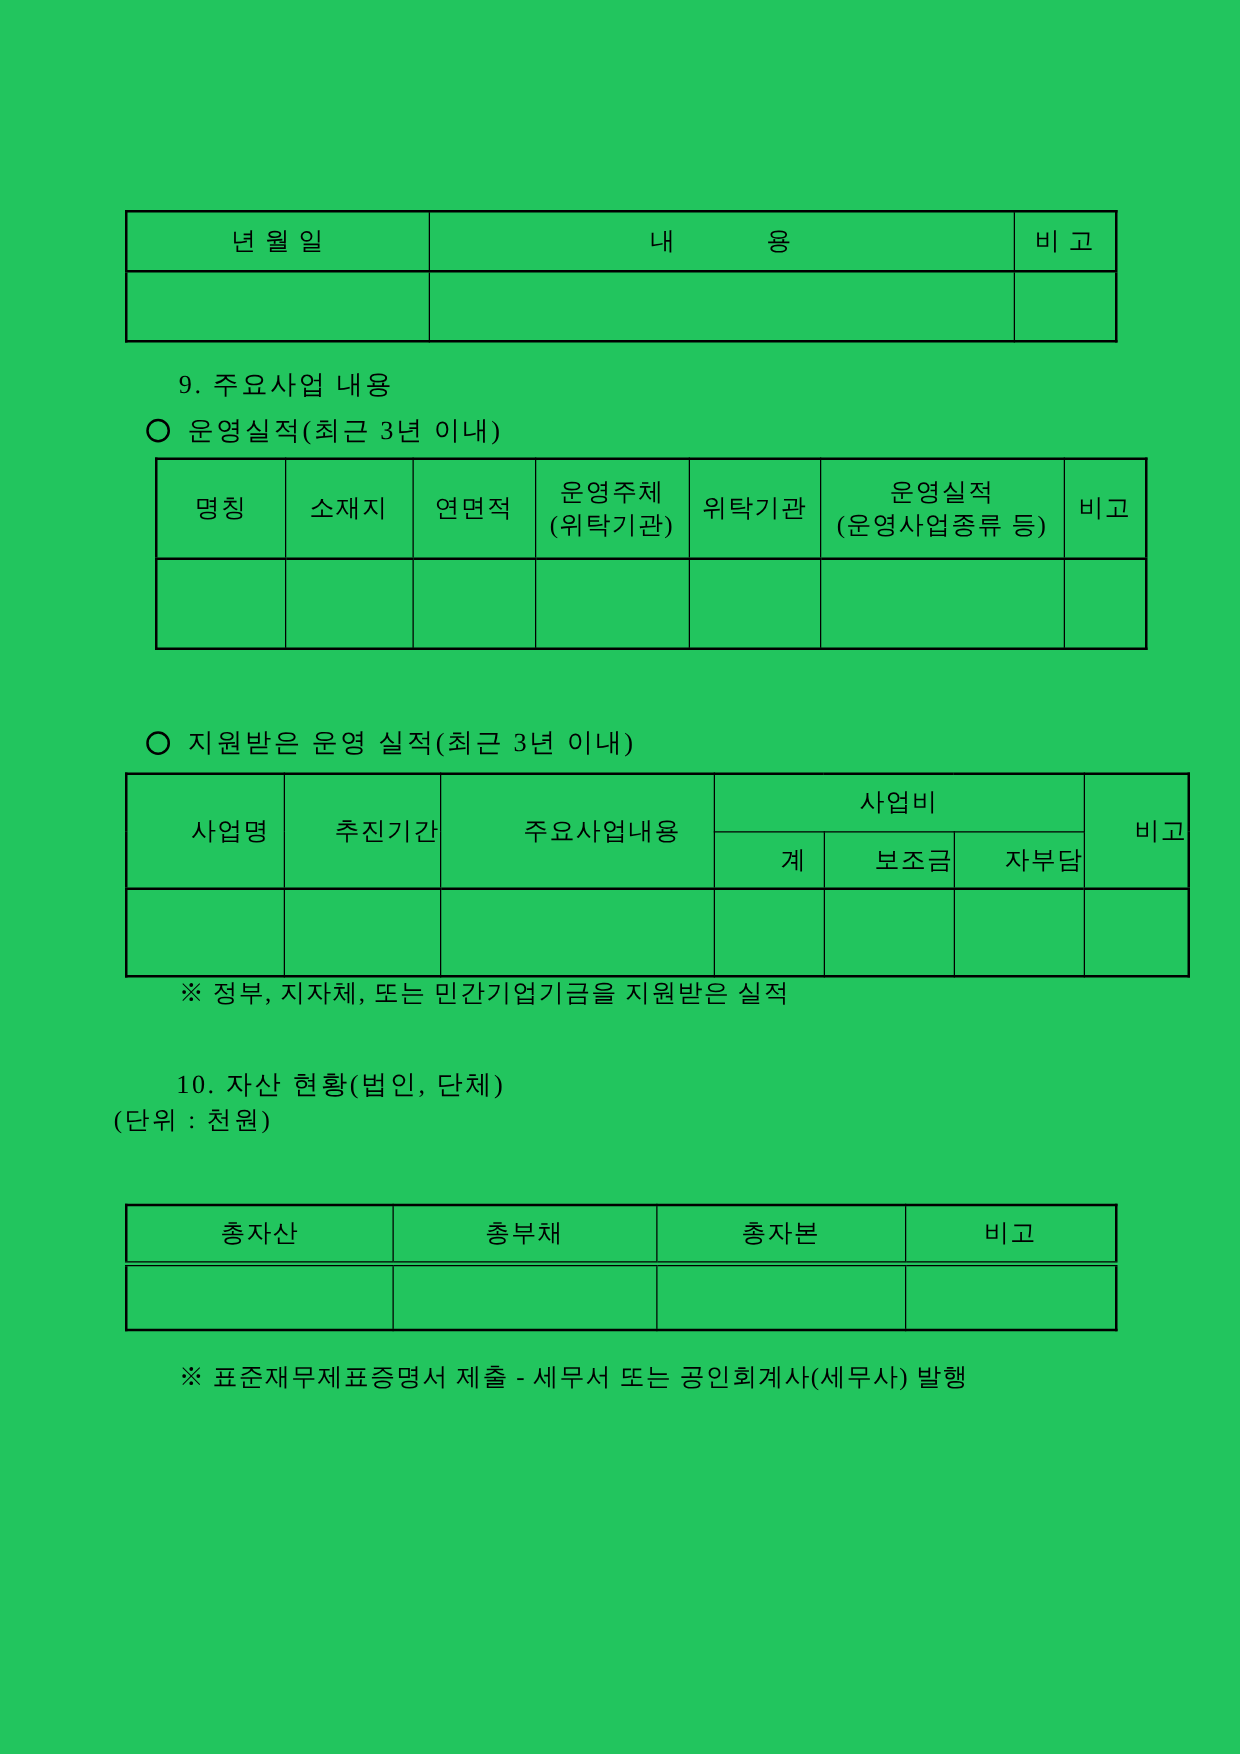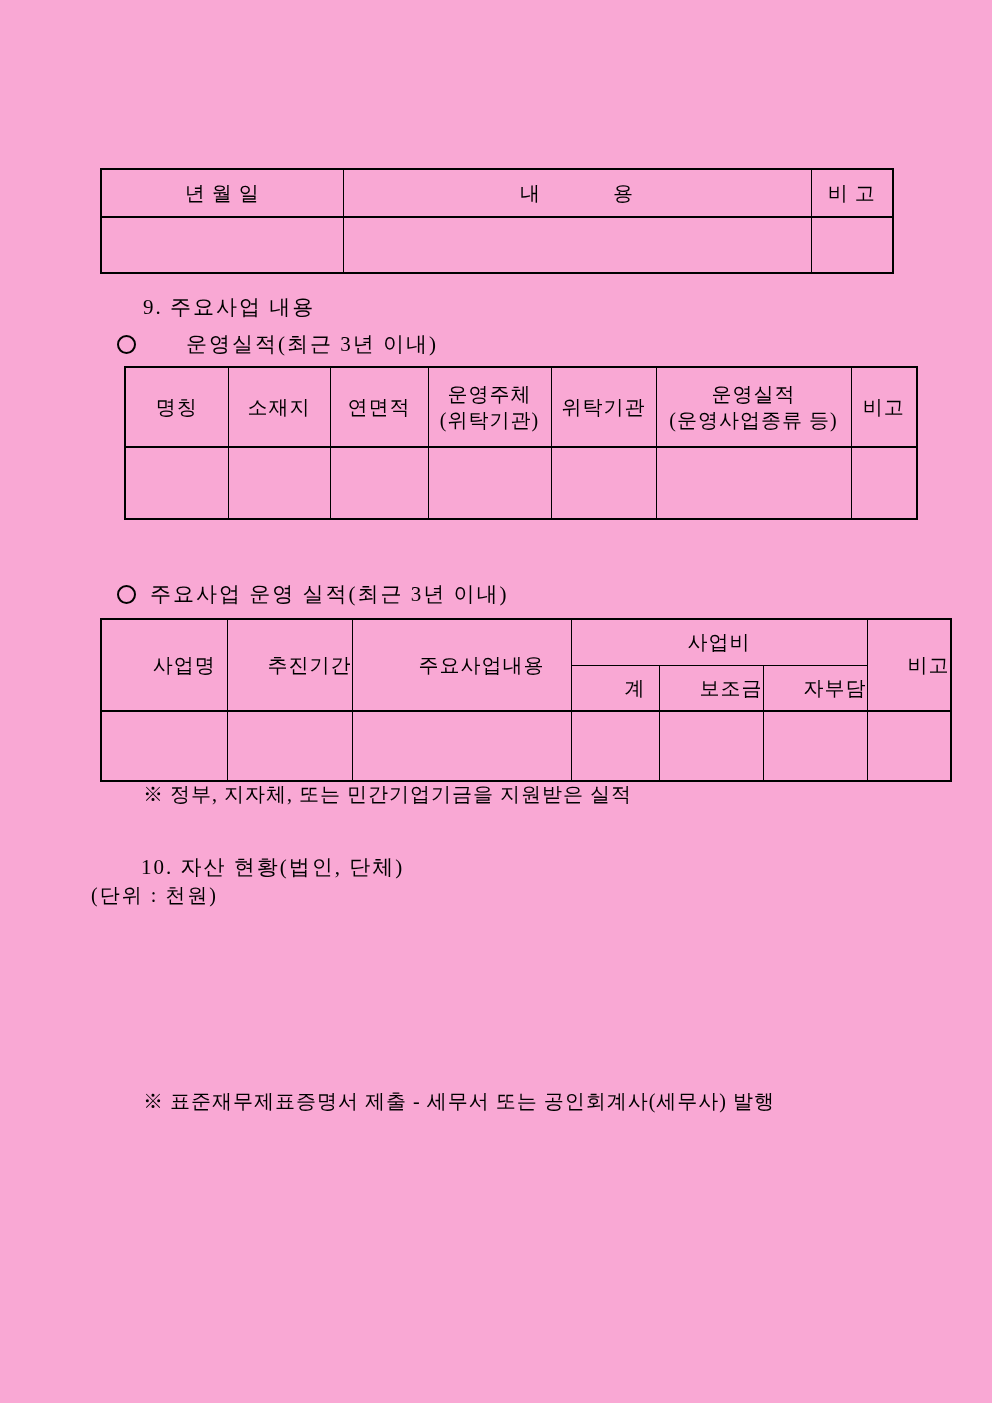--- a/index.html
+++ b/index.html
@@ -7,7 +7,7 @@
     position: relative;
     width: 992px;
     height: 1403px;
-    background: #f9a8d4;
+    background: #22c55e;
     color: #000000;
     font-family: "Liberation Serif", "DejaVu Serif", serif;
     overflow: hidden;

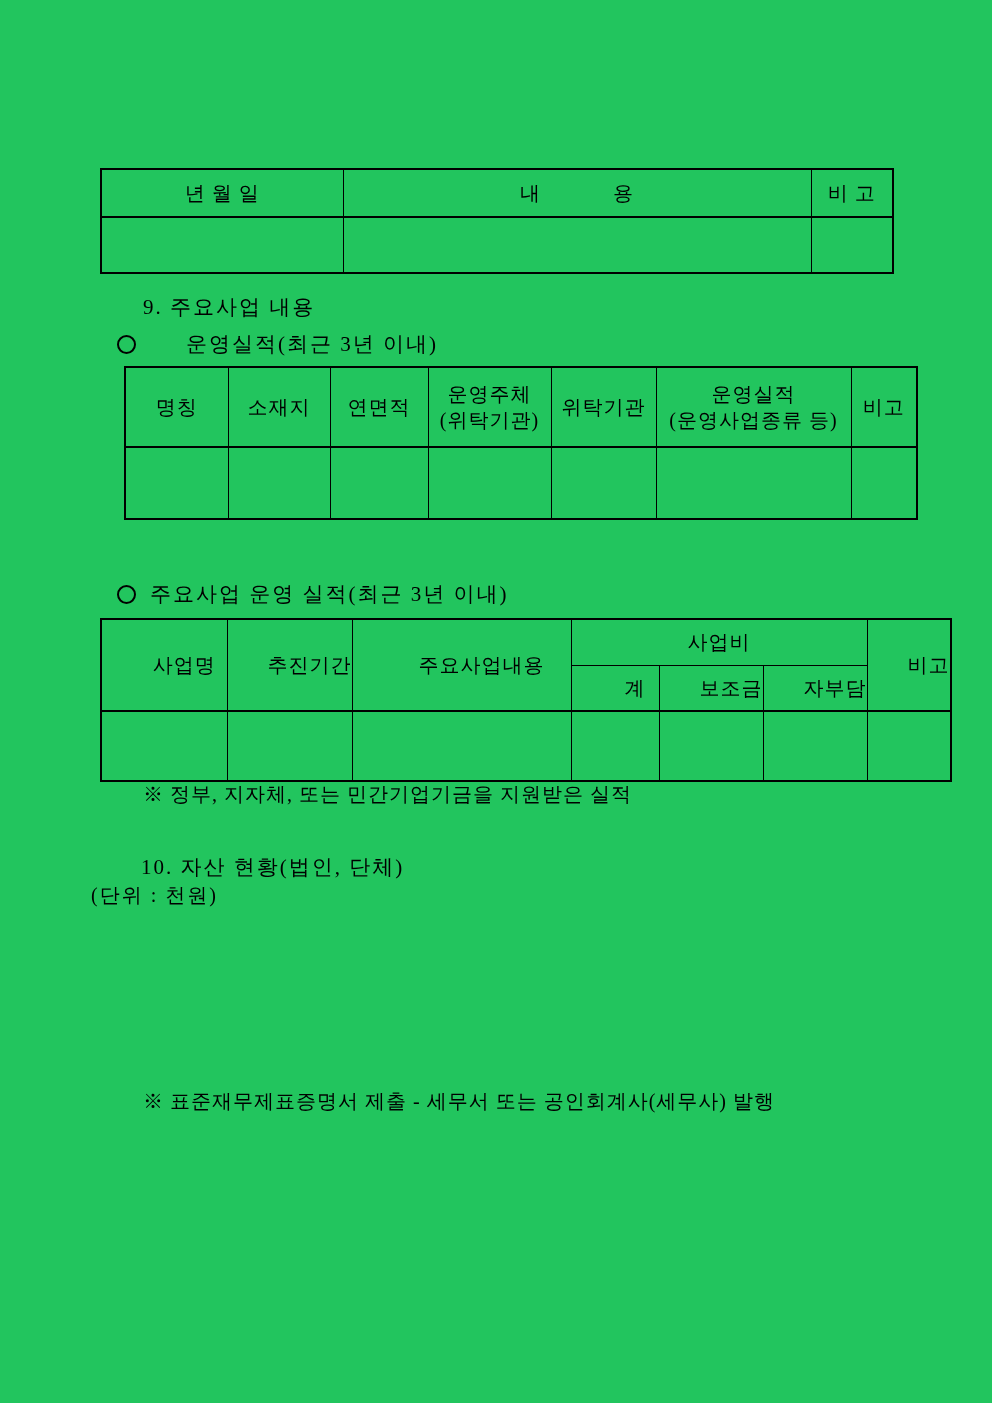--- a/index.html
+++ b/index.html
@@ -78,7 +78,7 @@
 
   <div class="heading abs" style="left:95px; top:293px;">9. 주요사업 내용</div>
 
-  <div class="bullet-line abs" style="left:117px; top:330px;gap:36px;">
+  <div class="bullet-line abs" style="left:117px; top:330px;">
     <span class="circle-bullet"></span>
     <span>운영실적(최근 3년 이내)</span>
   </div>

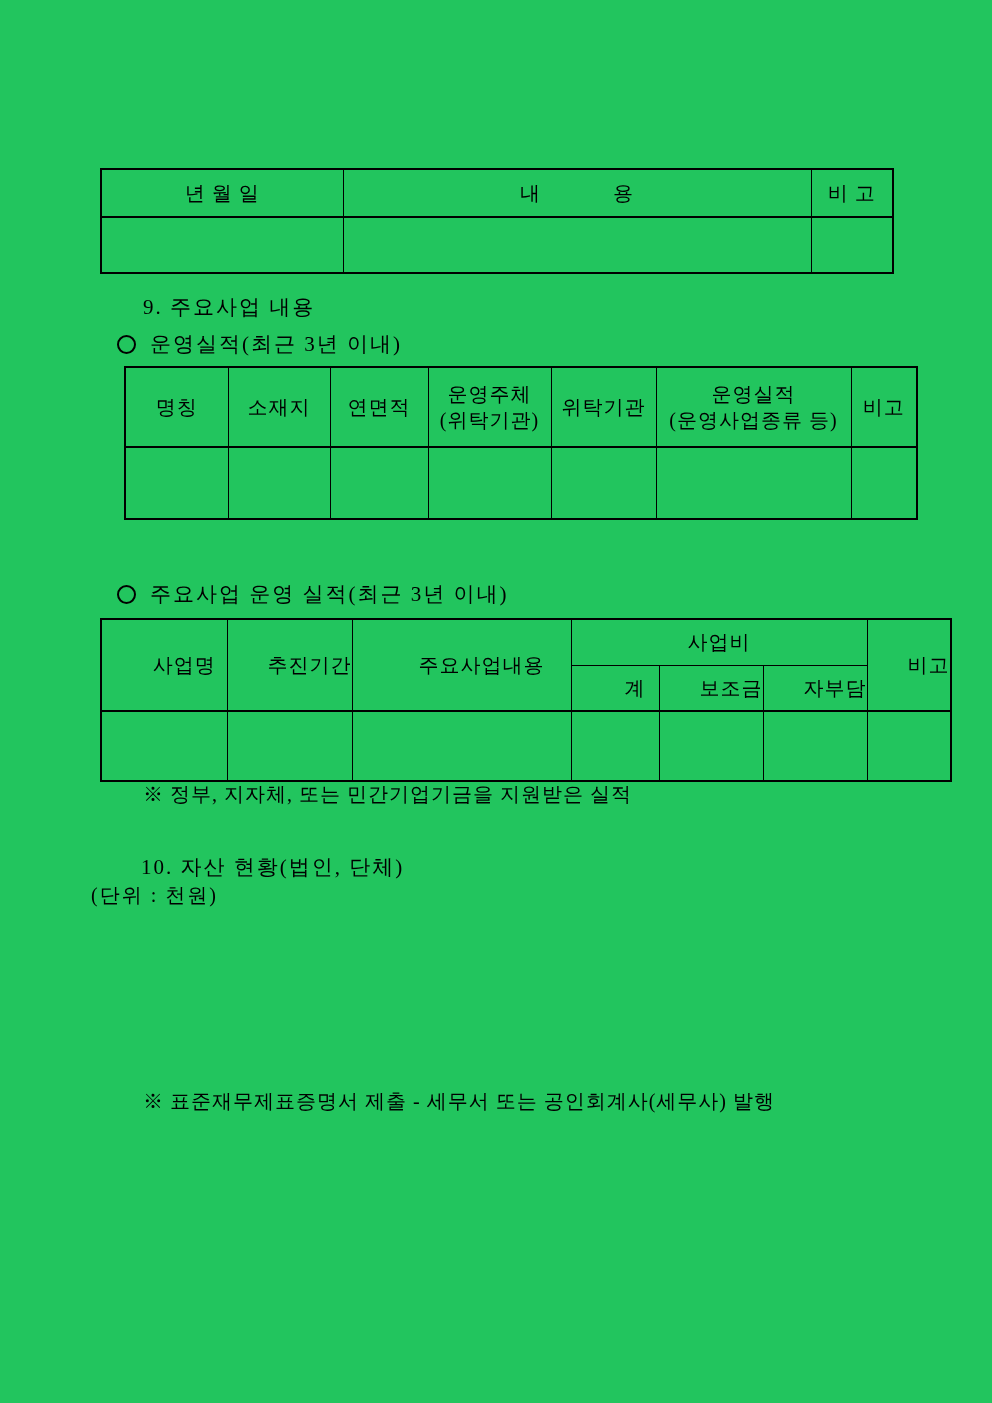--- a/index.html
+++ b/index.html
@@ -119,7 +119,7 @@
 
   <div class="bullet-line abs" style="left:117px; top:580px;">
     <span class="circle-bullet"></span>
-    <span>주요사업 운영 실적(최근 3년 이내)</span>
+    <span>지원받은 운영 실적(최근 3년 이내)</span>
   </div>
 
   <table class="form t3 abs" style="left:100px; top:618px;">

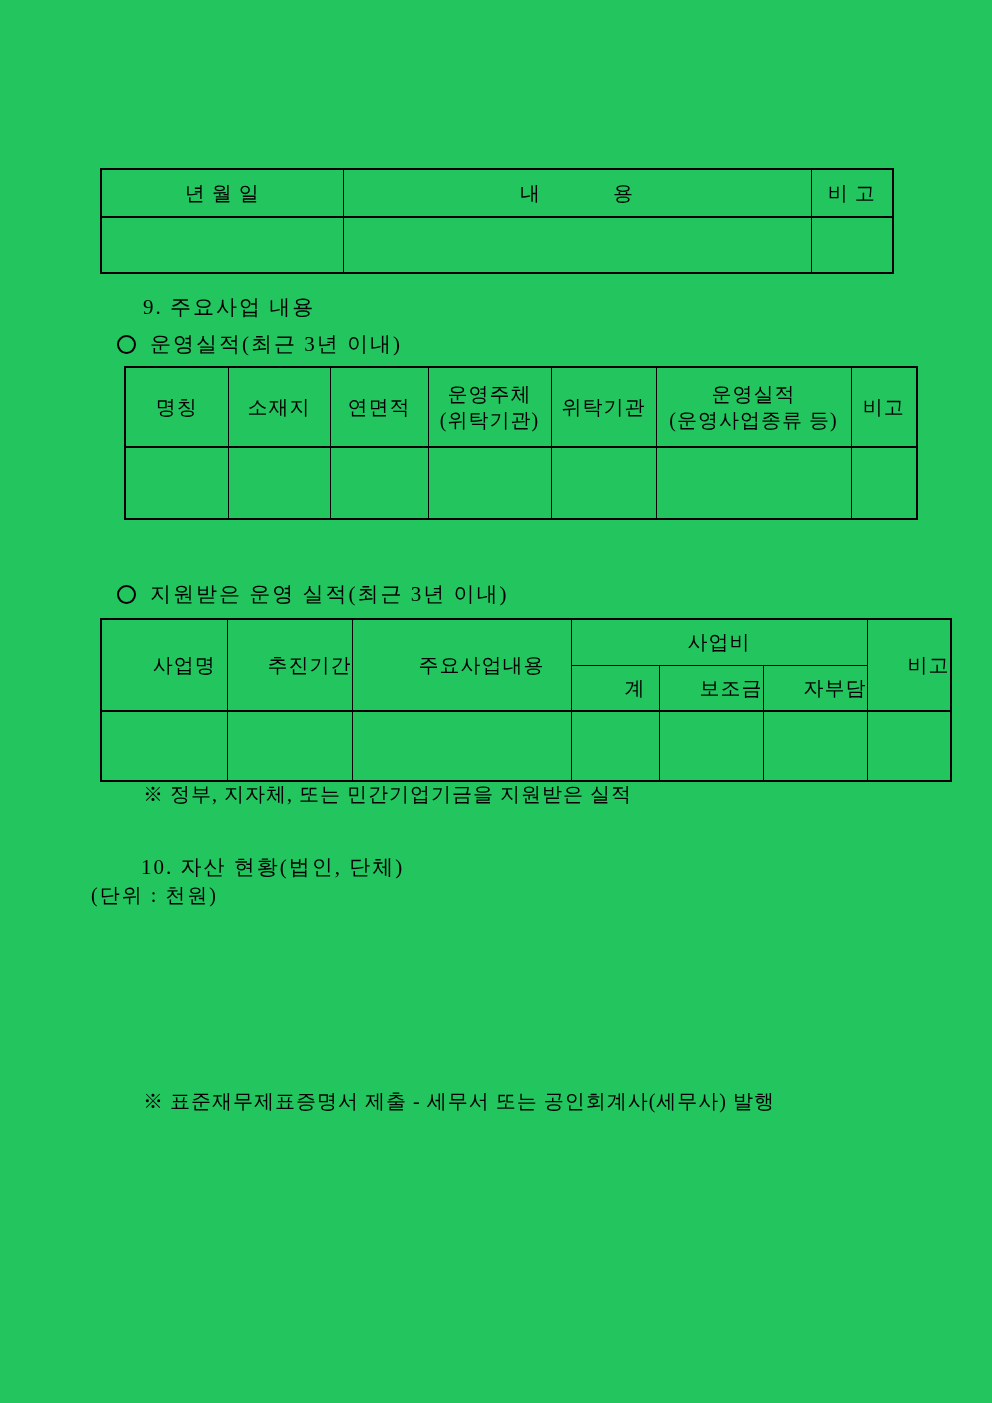--- a/index.html
+++ b/index.html
@@ -163,6 +163,28 @@
 
   <div class="unit abs" style="left:91px; top:882px;">(단위 : 천원)</div>
 
+  <table class="form t4 abs" style="left:100px; top:963px;">
+    <colgroup>
+        <col style="width:213px">
+        <col style="width:211px">
+        <col style="width:199px">
+        <col style="width:169px">
+      </colgroup>
+    <tbody>
+        <tr class="hdr" style="height:47px">
+      <th>총자산</th>
+      <th>총부채</th>
+      <th>총자본</th>
+      <th>비고</th>
+    </tr>
+    <tr style="height:53px">
+      <td></td>
+      <td></td>
+      <td></td>
+      <td></td>
+    </tr>
+  </tbody>
+    </table>
 
   <div class="note abs" style="left:143px; top:1088px;">※ 표준재무제표증명서 제출 - 세무서 또는 공인회계사(세무사) 발행</div>
 

